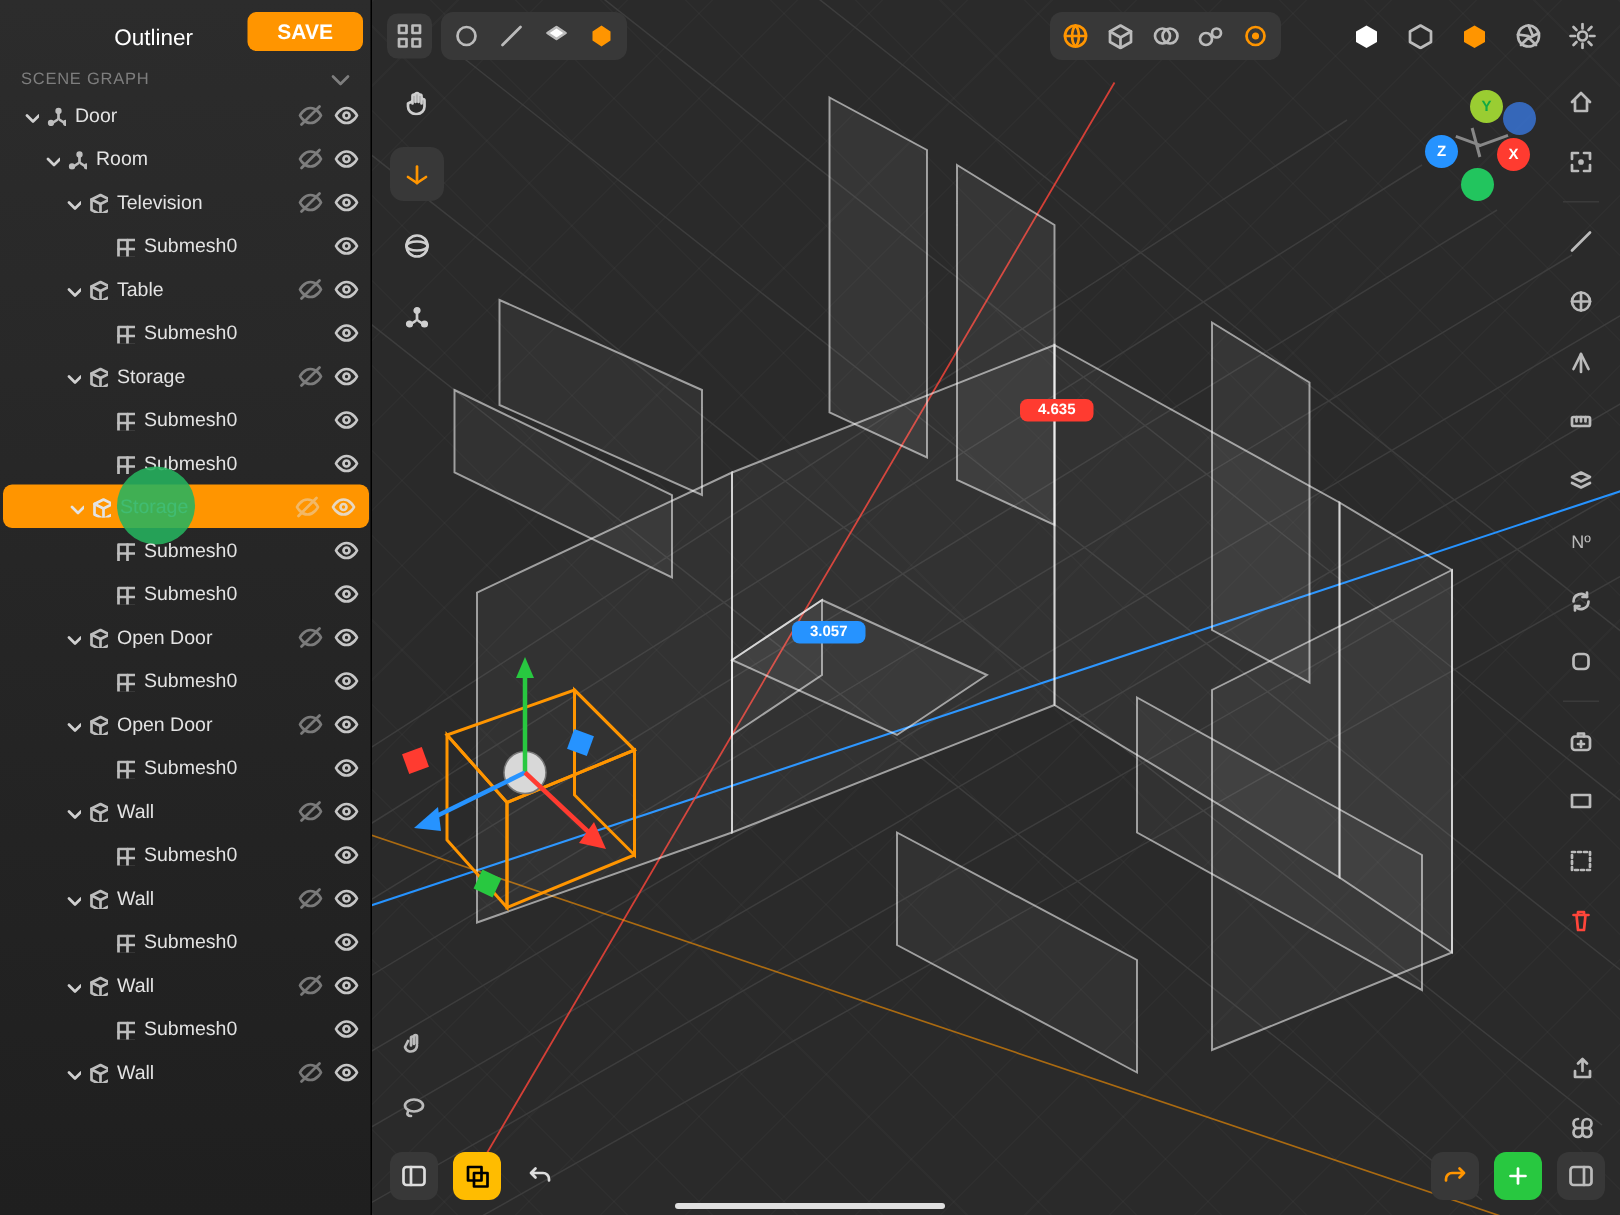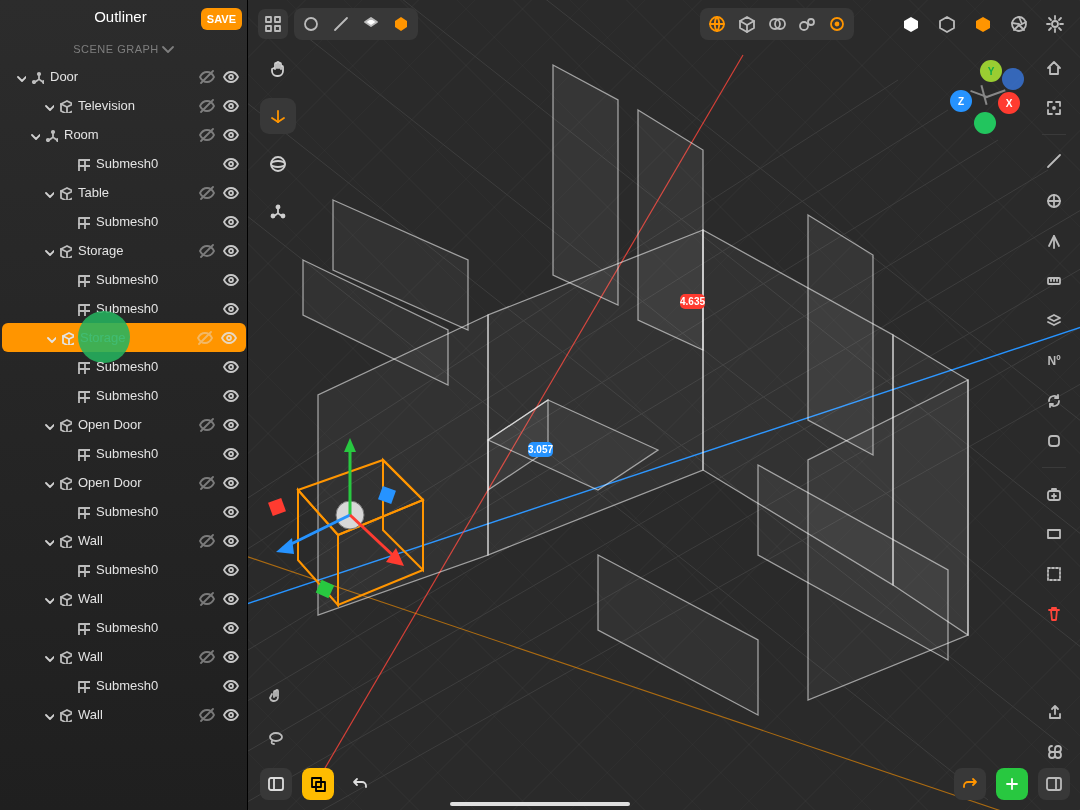--- a/index.html
+++ b/index.html
@@ -21,7 +21,7 @@
 
   
   .outliner { position:absolute; left:0; top:0; width:248px; height:810px; background:linear-gradient(180deg,#2c2c2c 0%, #1f1f1f 100%); box-shadow:inset -1px 0 0 #000; overflow:hidden; }
-  .outliner-header { display:flex; align-items:flex-start; justify-content:space-between; padding:8px 6px 4px 0; }
+  .outliner-header { display:flex; align-items:flex-end; justify-content:space-between; padding:8px 6px 4px 0; }
   .outliner-title { font-size:15px; font-weight:400; color:#fff; flex:1; text-align:center; }
   .save-btn { background:var(--orange); color:#fff; border:none; border-radius:6px; padding:5px 6px; font-size:11px; font-weight:600; }
   .section-header { display:flex; align-items:center; justify-content:center; padding:6px 12px 6px 14px; color:#7e7e7e; font-size:11px; letter-spacing:.5px; }

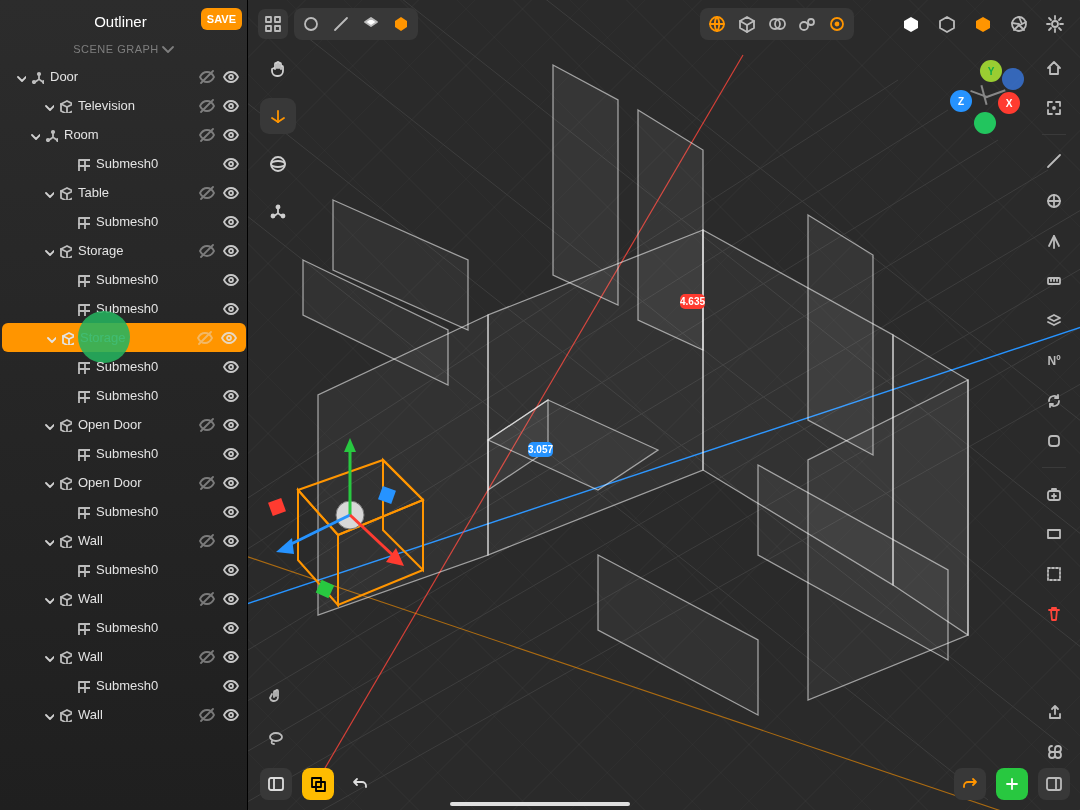--- a/index.html
+++ b/index.html
@@ -23,7 +23,7 @@
   .outliner { position:absolute; left:0; top:0; width:248px; height:810px; background:linear-gradient(180deg,#2c2c2c 0%, #1f1f1f 100%); box-shadow:inset -1px 0 0 #000; overflow:hidden; }
   .outliner-header { display:flex; align-items:flex-end; justify-content:space-between; padding:8px 6px 4px 0; }
   .outliner-title { font-size:15px; font-weight:400; color:#fff; flex:1; text-align:center; }
-  .save-btn { background:var(--orange); color:#fff; border:none; border-radius:6px; padding:5px 6px; font-size:11px; font-weight:600; }
+  .save-btn { background:var(--orange); color:#fff; border:none; border-radius:6px; padding:5px 20px; font-size:14px; font-weight:600; }
   .section-header { display:flex; align-items:center; justify-content:center; padding:6px 12px 6px 14px; color:#7e7e7e; font-size:11px; letter-spacing:.5px; }
   .outliner-scroll { position:absolute; top:62px; bottom:0; left:0; right:0; overflow:hidden; }
   .node-row { display:flex; align-items:center; height:29px; position:relative; font-size:13px; color:#e3e3e3; }

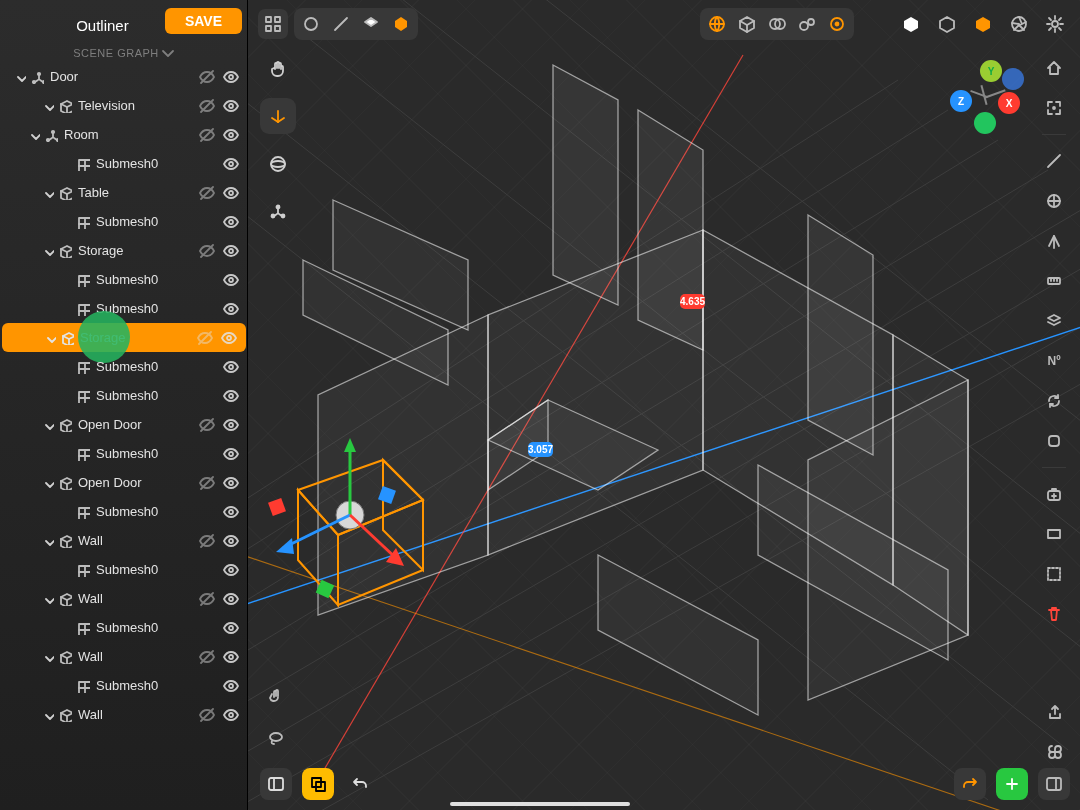--- a/index.html
+++ b/index.html
@@ -24,7 +24,7 @@
   .outliner-header { display:flex; align-items:flex-end; justify-content:space-between; padding:8px 6px 4px 0; }
   .outliner-title { font-size:15px; font-weight:400; color:#fff; flex:1; text-align:center; }
   .save-btn { background:var(--orange); color:#fff; border:none; border-radius:6px; padding:5px 20px; font-size:14px; font-weight:600; }
-  .section-header { display:flex; align-items:center; justify-content:center; padding:6px 12px 6px 14px; color:#7e7e7e; font-size:11px; letter-spacing:.5px; }
+  .section-header { display:flex; align-items:center; justify-content:space-between; padding:6px 12px 6px 14px; color:#7e7e7e; font-size:11px; letter-spacing:.5px; }
   .outliner-scroll { position:absolute; top:62px; bottom:0; left:0; right:0; overflow:hidden; }
   .node-row { display:flex; align-items:center; height:29px; position:relative; font-size:13px; color:#e3e3e3; }
   .node-row .chev { width:12px; height:12px; margin-right:4px; opacity:.9; }

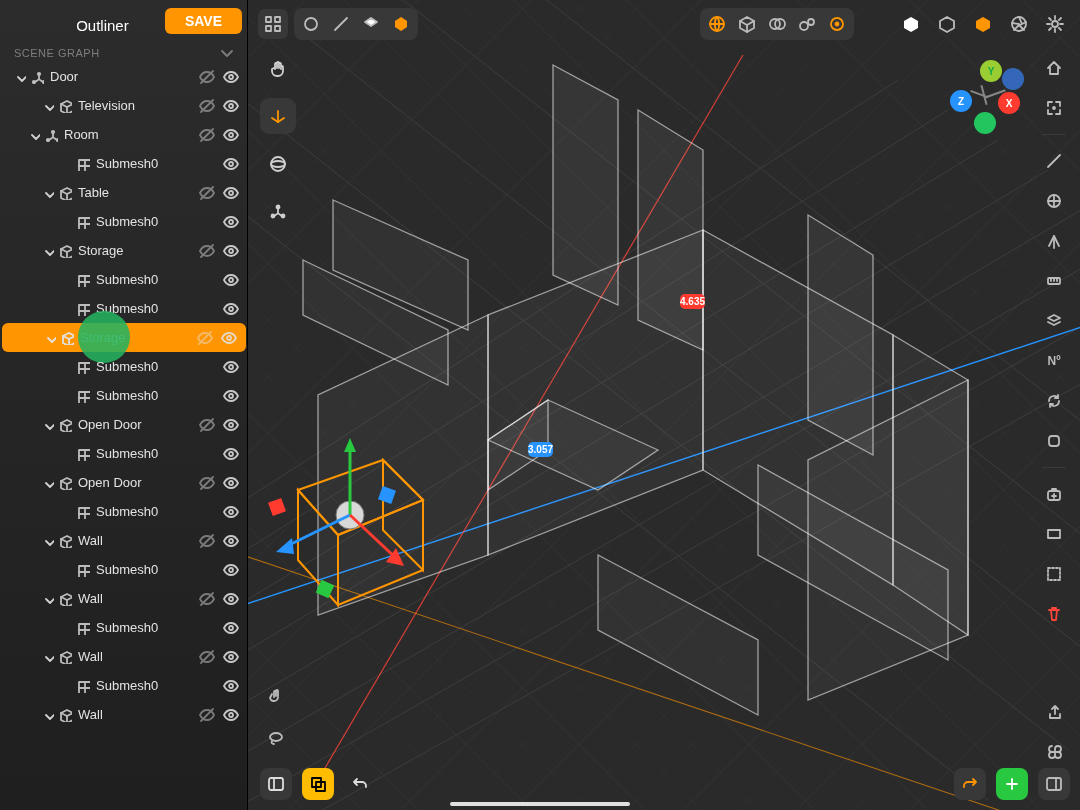--- a/index.html
+++ b/index.html
@@ -225,27 +225,6 @@
           </svg>
         </span>
       </div>
-      <div class="node-row ind2">
-        <svg class="icon chev">
-          <polyline points="4 6 8 10 12 6"></polyline>
-        </svg>
-        <svg class="icon type-ic">
-          <polygon points="9,2 15,5 15,12 9,15 3,12 3,5"></polygon>
-          <polyline points="3,5 9,8 15,5"></polyline>
-          <line x1="9" y1="8" x2="9" y2="15"></line>
-        </svg>
-        <span class="label">Television</span>
-        <span class="row-actions">
-          <svg class="icon slash-eye">
-            <path d="M2 9s2.5-5 7-5 7 5 7 5-2.5 5-7 5-7-5-7-5z"></path>
-            <line x1="3" y1="15" x2="15" y2="3"></line>
-          </svg>
-          <svg class="icon eye">
-            <path d="M2 9s2.5-5 7-5 7 5 7 5-2.5 5-7 5-7-5-7-5z"></path>
-            <circle cx="9" cy="9" r="2"></circle>
-          </svg>
-        </span>
-      </div>
       <div class="node-row ind1">
         <svg class="icon chev">
           <polyline points="4 6 8 10 12 6"></polyline>
@@ -257,6 +236,27 @@
           <path d="M9 5v4M8 10l-3 2M10 10l3 2"></path>
         </svg>
         <span class="label">Room</span>
+        <span class="row-actions">
+          <svg class="icon slash-eye">
+            <path d="M2 9s2.5-5 7-5 7 5 7 5-2.5 5-7 5-7-5-7-5z"></path>
+            <line x1="3" y1="15" x2="15" y2="3"></line>
+          </svg>
+          <svg class="icon eye">
+            <path d="M2 9s2.5-5 7-5 7 5 7 5-2.5 5-7 5-7-5-7-5z"></path>
+            <circle cx="9" cy="9" r="2"></circle>
+          </svg>
+        </span>
+      </div>
+      <div class="node-row ind2">
+        <svg class="icon chev">
+          <polyline points="4 6 8 10 12 6"></polyline>
+        </svg>
+        <svg class="icon type-ic">
+          <polygon points="9,2 15,5 15,12 9,15 3,12 3,5"></polygon>
+          <polyline points="3,5 9,8 15,5"></polyline>
+          <line x1="9" y1="8" x2="9" y2="15"></line>
+        </svg>
+        <span class="label">Television</span>
         <span class="row-actions">
           <svg class="icon slash-eye">
             <path d="M2 9s2.5-5 7-5 7 5 7 5-2.5 5-7 5-7-5-7-5z"></path>

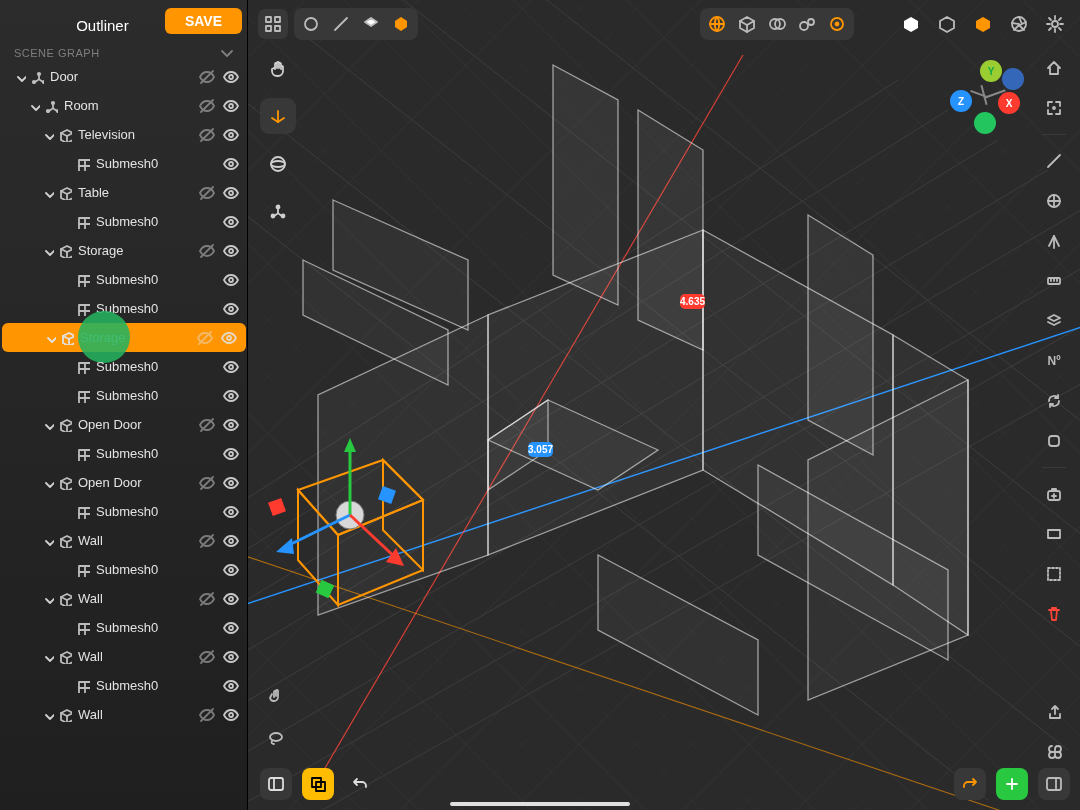--- a/index.html
+++ b/index.html
@@ -89,7 +89,7 @@
       repeating-linear-gradient(-45deg, rgba(255,255,255,.02) 0 1px, transparent 1px 40px);
   }
 
-  .badge { position:absolute; padding:2px 0; border-radius:5px; color:#fff; font-size:10px; font-weight:600;margin-top:28px; }
+  .badge { position:absolute; padding:2px 12px; border-radius:5px; color:#fff; font-size:10px; font-weight:600; }
   .badge.red { background:var(--red); }
   .badge.blue { background:var(--blue); }
 

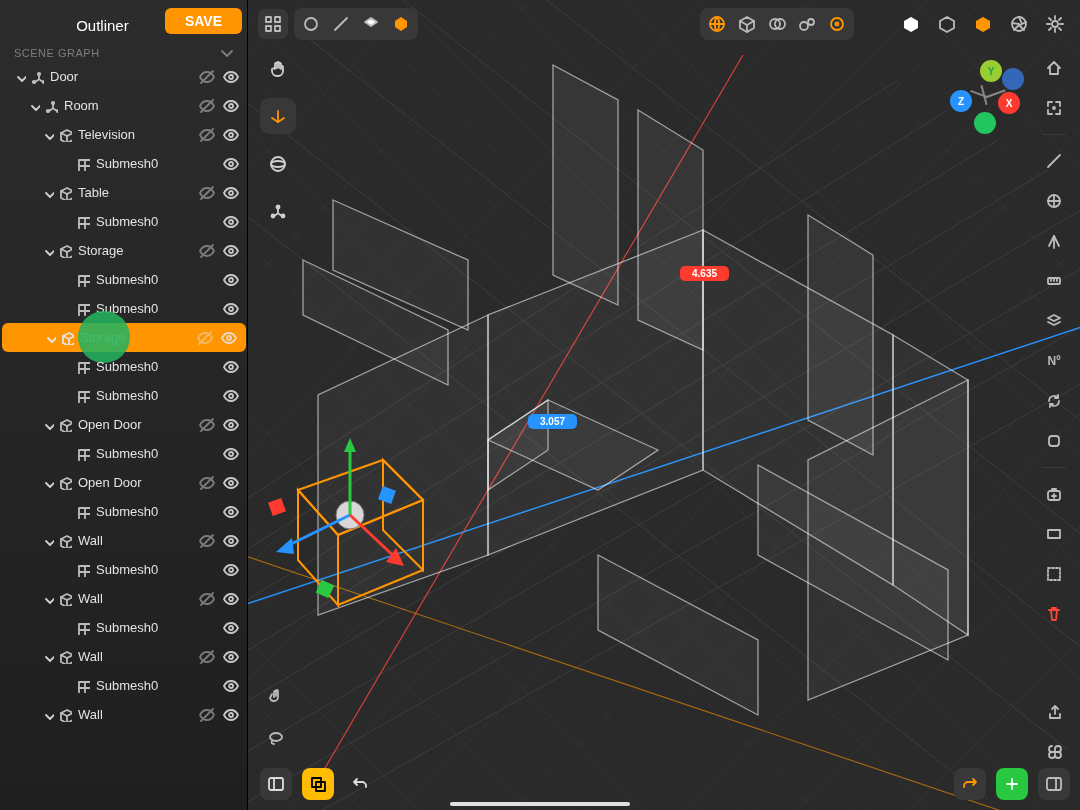--- a/index.html
+++ b/index.html
@@ -801,7 +801,7 @@
       </svg>
     </div>
   <div class="mini-btn">
-      <span style="font-size:12px;font-weight:700;">Nº</span>
+      <span style="font-size:12px;font-weight:400;">Nº</span>
     </div>
   <div class="mini-btn">
       <svg class="icon">

